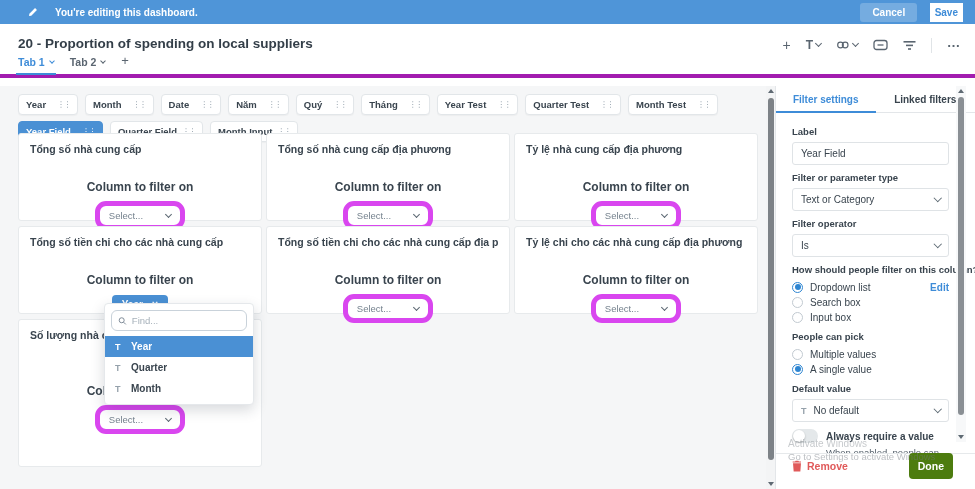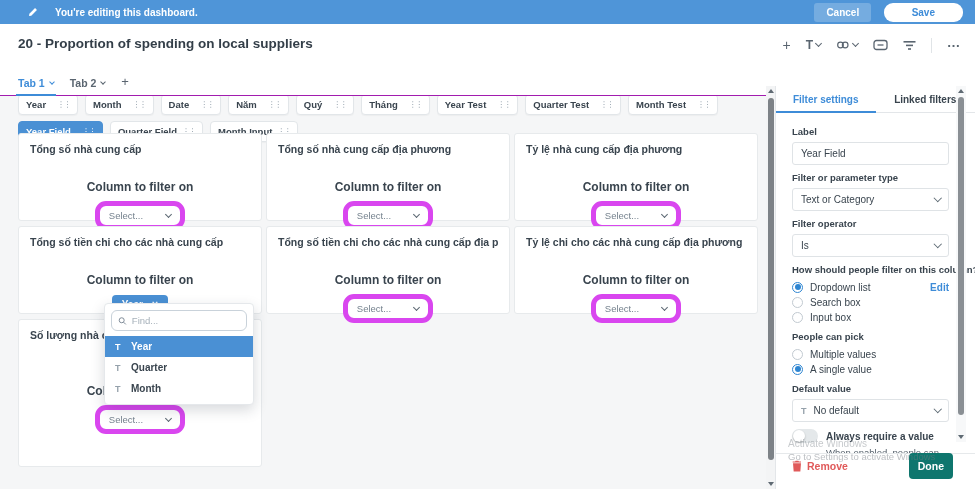--- a/index.html
+++ b/index.html
@@ -12,7 +12,7 @@
   .topbar-left { display:flex; align-items:center; gap:17px; color:#fff; font-size:10px; font-weight:bold; }
   .btn-cancel { background:rgba(255,255,255,.22); color:#fff; border:none; border-radius:3px;
                 padding:4px 12px; font-size:10px; font-weight:bold; margin-right:8px; }
-  .btn-save { background:#fff; color:#3E8CD8; border:none; border-radius:9px; padding:4px 28px;
+  .btn-save { background:#fff; color:#3E8CD8; border:none; border-radius:0; padding:4px 5px;
               font-size:10px; font-weight:bold; }
 
   

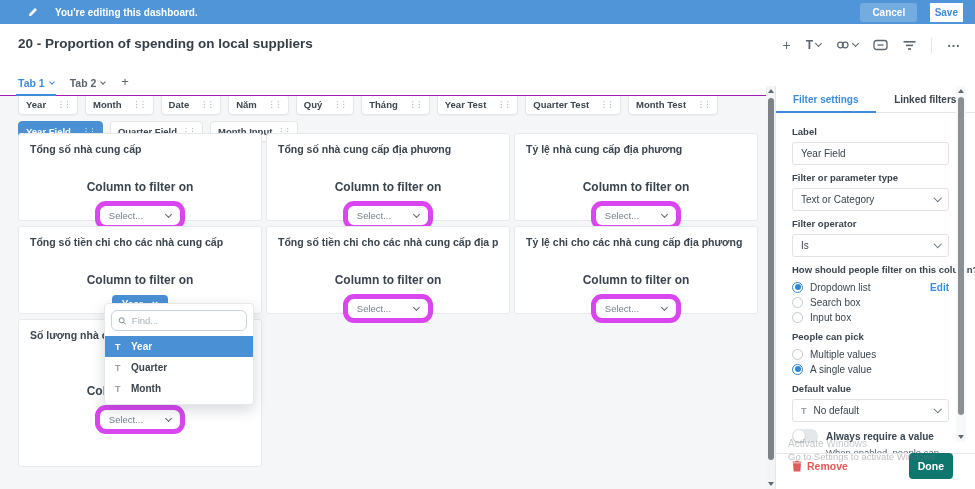--- a/index.html
+++ b/index.html
@@ -16,8 +16,8 @@
               font-size:10px; font-weight:bold; }
 
   
-  .header { position:absolute; left:0; top:24px; width:975px; height:72px; background:#fff;
-            border-bottom:1px solid #a21caf; z-index:3; }
+  .header { position:absolute; left:0; top:24px; width:975px; height:54px; background:#fff;
+            border-bottom:4px solid #a21caf; z-index:3; }
   .page-title { position:absolute; left:18px; top:12px; font-size:13.5px; font-weight:bold; color:#333E48; }
   .toolbar { position:absolute; right:14px; top:13px; display:flex; align-items:center; gap:15px; color:#5A6570; }
   .tb-ic { display:flex; align-items:center; gap:3px; font-size:12px; font-weight:bold; color:#5A6570; }

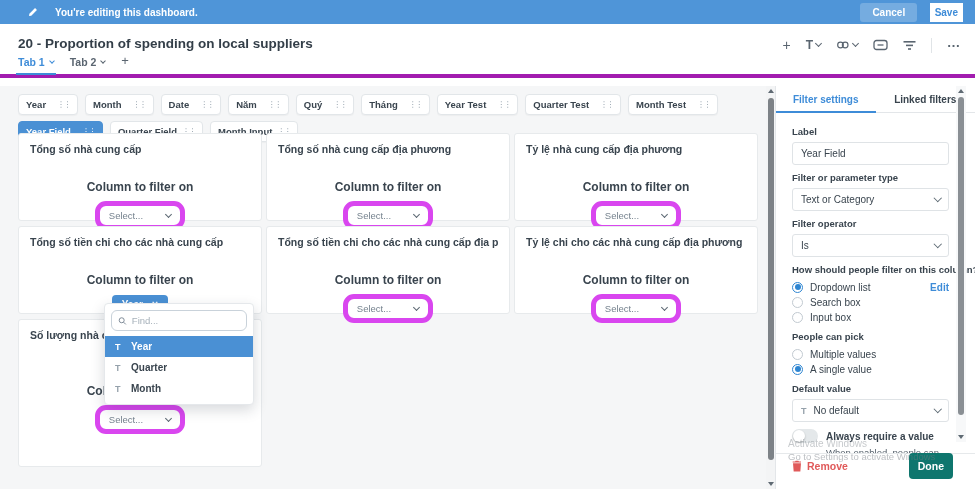--- a/index.html
+++ b/index.html
@@ -117,7 +117,7 @@
                   border-top:1px solid #E6E9EB; display:flex; align-items:center; justify-content:space-between;
                   padding:0 22px 12px 16px; z-index:10; }
   .remove-btn { display:flex; align-items:center; gap:5px; color:#E05A5A; font-size:10.5px; font-weight:bold; }
-  .done-btn { background:#0f766e; color:#fff; border:none; border-radius:4px; min-width:38px; height:26px;
+  .done-btn { background:#4d7c0f; color:#fff; border:none; border-radius:4px; min-width:38px; height:26px;
               font-size:10.5px; font-weight:bold; padding:0 9px; position:relative; z-index:16; }
 
   

